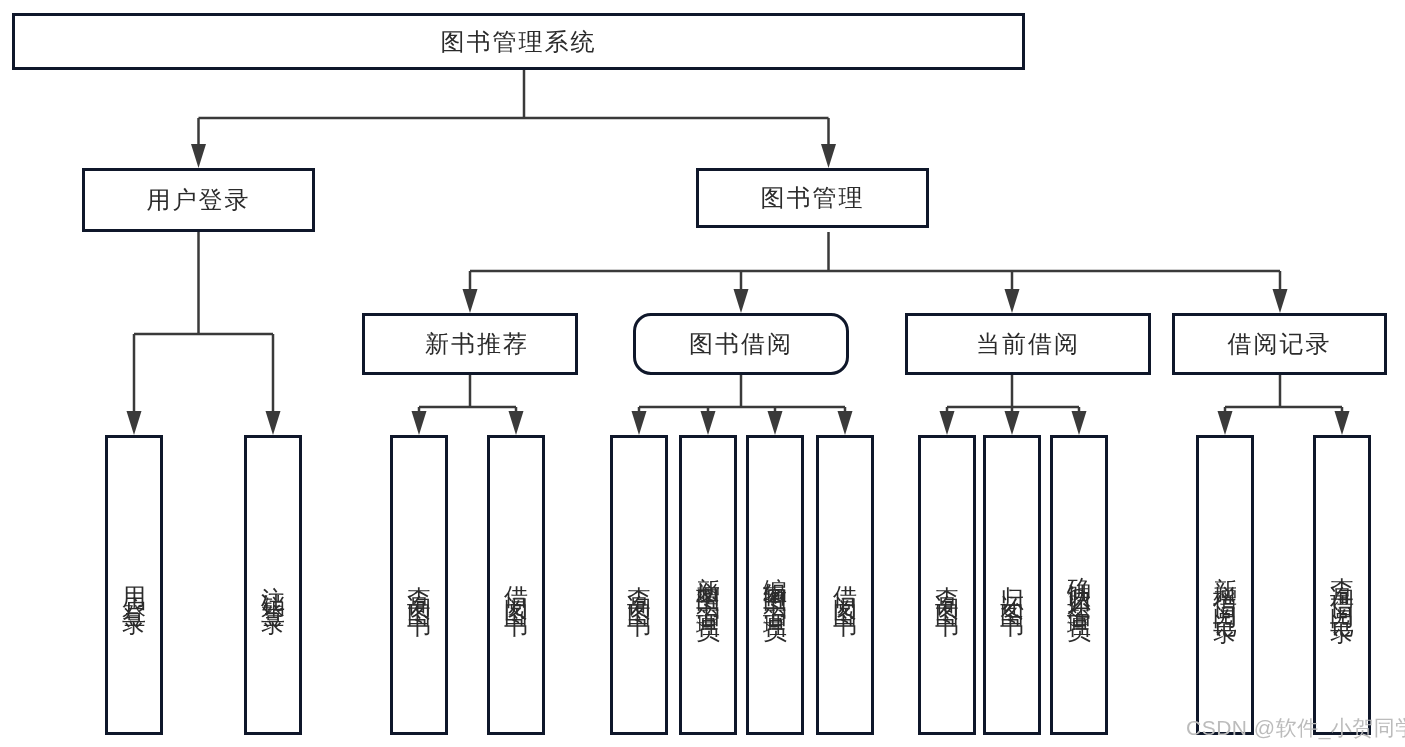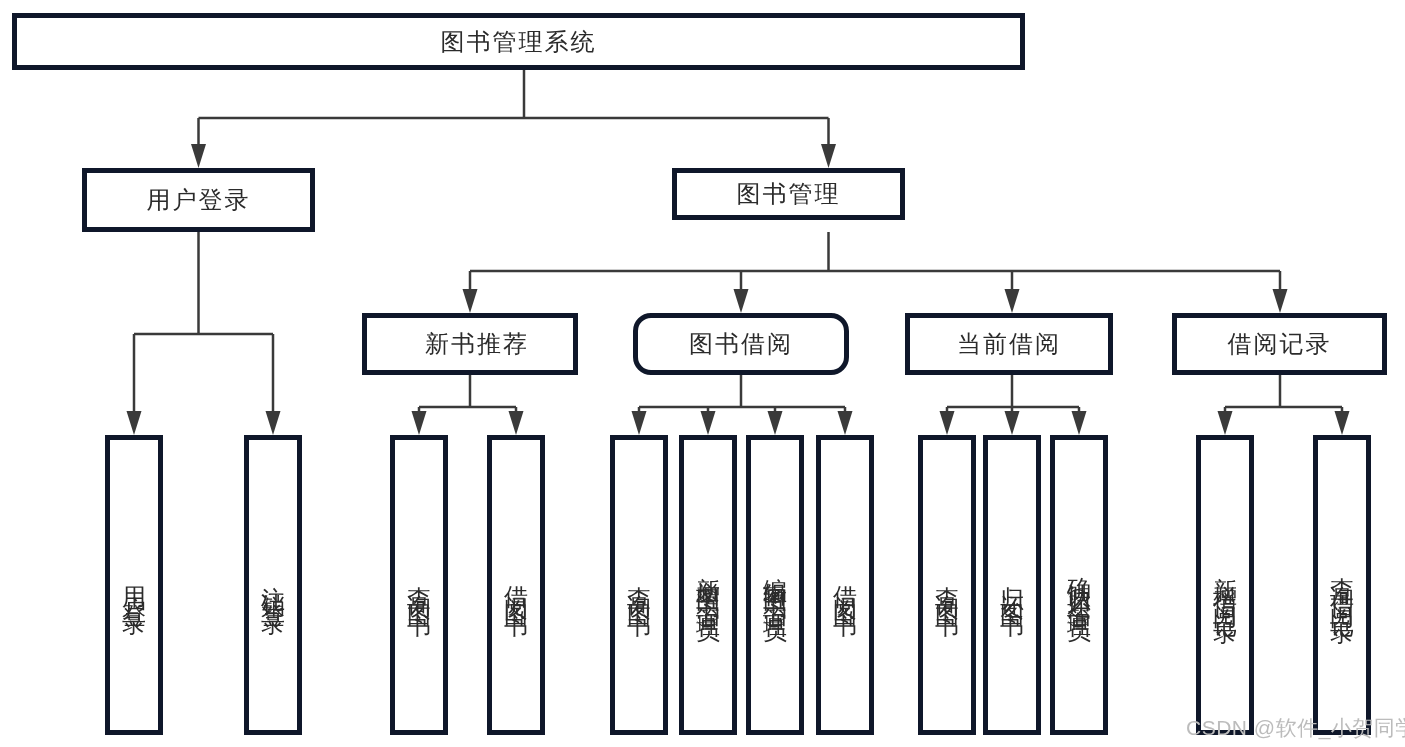--- a/index.html
+++ b/index.html
@@ -20,7 +20,7 @@
   .node {
     position: absolute;
     box-sizing: border-box;
-    border: 5px solid #0f172a;
+    border: 3px solid #0f172a;
     background: #ffffff;
     display: flex;
     align-items: center;

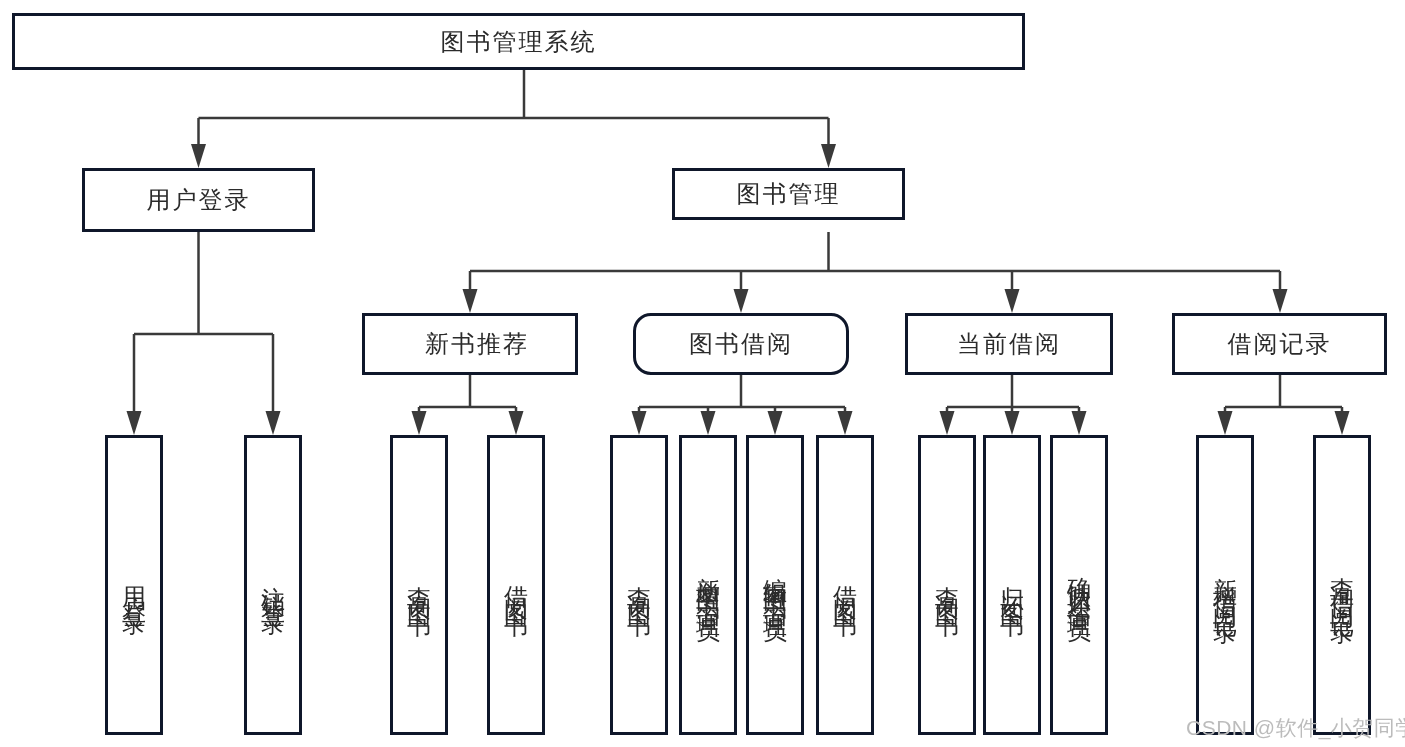--- a/index.html
+++ b/index.html
@@ -137,7 +137,7 @@
   <div class="node" style="left:82px; top:168px; width:233px; height:64px;">
     <span class="lbl">用户登录</span>
   </div>
-  <div class="node" style="left:672px; top:168px; width:233px; height:52px;">
+  <div class="node" style="left:696px; top:168px; width:233px; height:60px;">
     <span class="lbl">图书管理</span>
   </div>
 

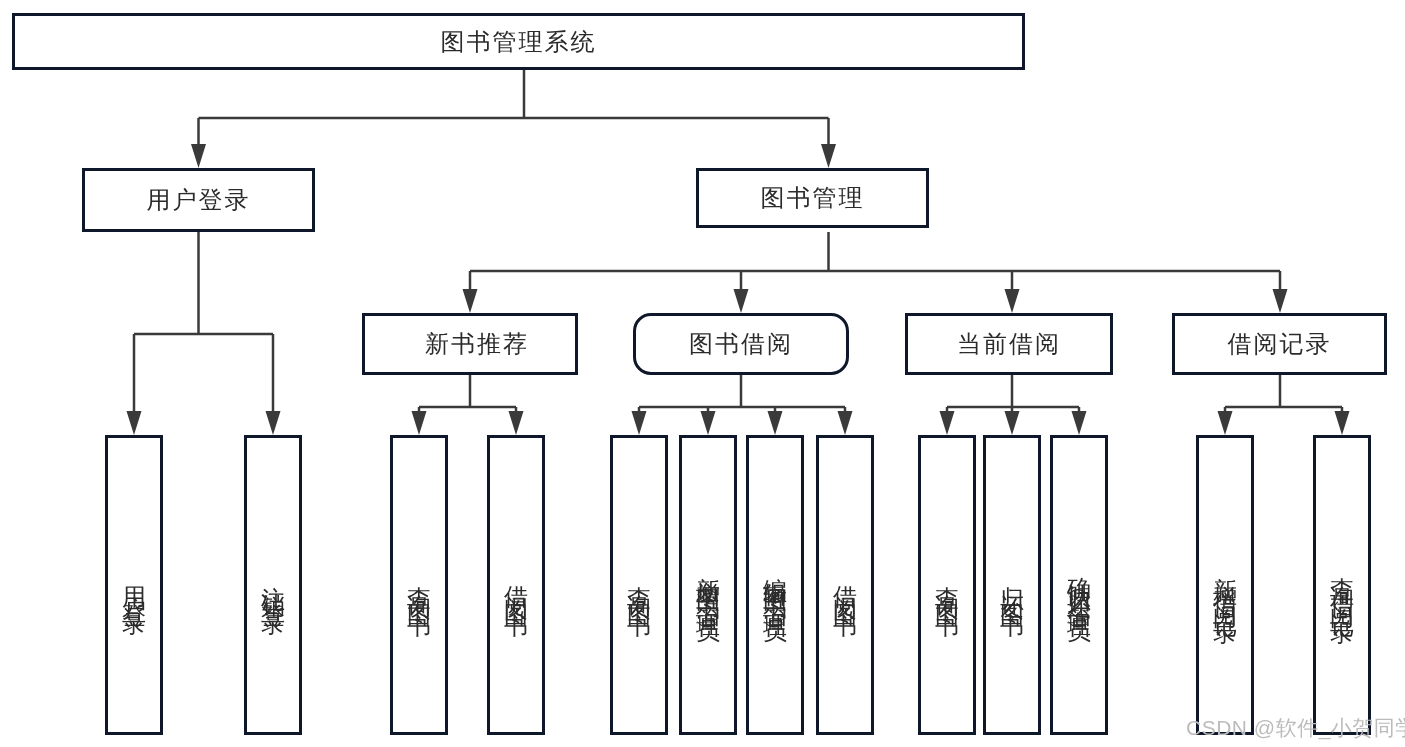--- a/index.html
+++ b/index.html
@@ -147,7 +147,7 @@
   <div class="node" style="left:633px; top:313px; width:216px; height:62px;border-radius:18px;">
     <span class="lbl">图书借阅</span>
   </div>
-  <div class="node" style="left:905px; top:313px; width:208px; height:62px;">
+  <div class="node" style="left:905px; top:313px; width:246px; height:62px;">
     <span class="lbl">当前借阅</span>
   </div>
   <div class="node" style="left:1172px; top:313px; width:215px; height:62px;">

